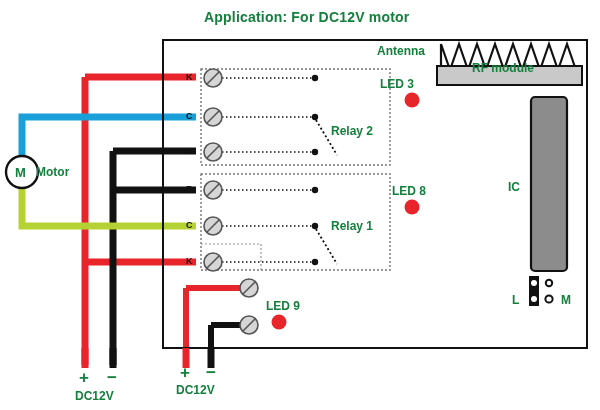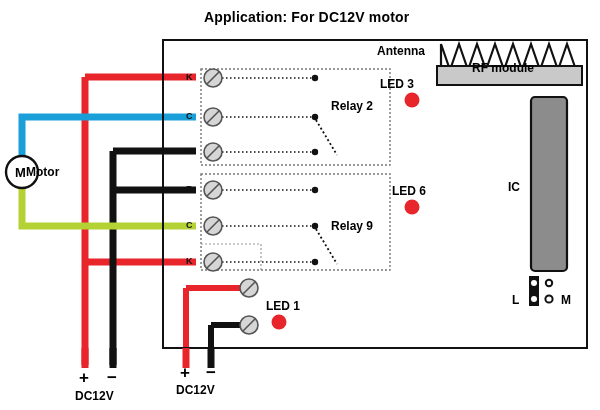--- a/index.html
+++ b/index.html
@@ -26,7 +26,7 @@
     position: absolute;
     font-family: "Liberation Sans", sans-serif;
     font-weight: bold;
-    color: #000000;
+    color: #15803d;
     white-space: nowrap;
     line-height: 1;
   }

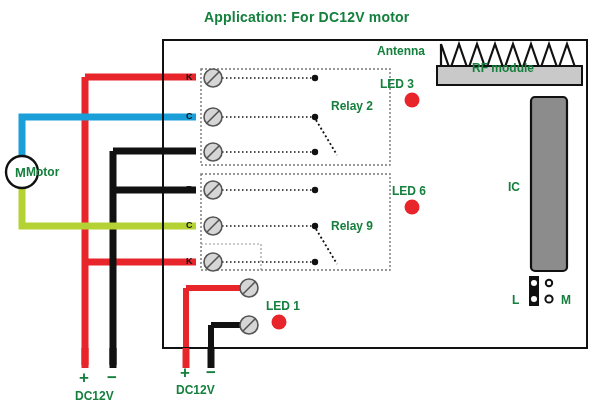--- a/index.html
+++ b/index.html
@@ -200,7 +200,7 @@
   <div class="term-lbl" style="left:186px; top:221px;">C</div>
   <div class="term-lbl" style="left:186px; top:257px;">K</div>
 
-  <div class="lbl lbl-md" style="left:331px; top:100px;">Relay 2</div>
+  <div class="lbl lbl-md" style="left:331px; top:125px;">Relay 2</div>
   <div class="lbl lbl-md" style="left:331px; top:220px;">Relay 9</div>
 
   <div class="lbl lbl-md" style="left:380px; top:78px;">LED 3</div>

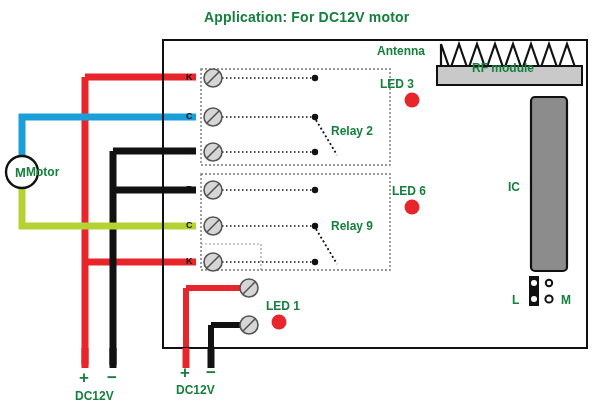--- a/index.html
+++ b/index.html
@@ -190,7 +190,7 @@
   </svg>
 
   <div class="lbl lbl-md" style="left:15px; top:166px; font-size:13px;">M</div>
-  <div class="lbl lbl-md" style="left:26px; top:166px;">Motor</div>
+  <div class="lbl lbl-md" style="left:36px; top:166px;">Motor</div>
 
   <div class="term-lbl" style="left:186px; top:73px;">K</div>
   <div class="term-lbl" style="left:186px; top:112px;">C</div>

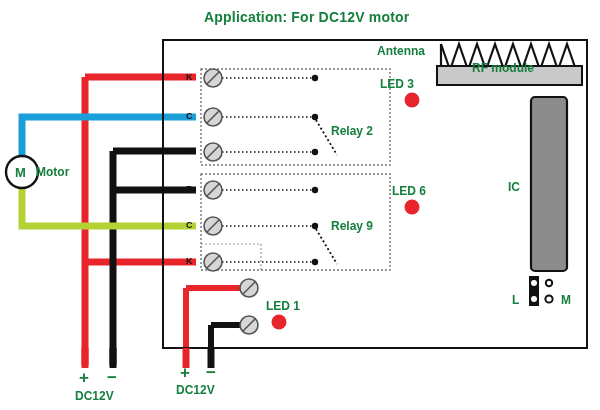--- a/index.html
+++ b/index.html
@@ -204,7 +204,7 @@
   <div class="lbl lbl-md" style="left:331px; top:220px;">Relay 9</div>
 
   <div class="lbl lbl-md" style="left:380px; top:78px;">LED 3</div>
-  <div class="lbl lbl-md" style="left:392px; top:185px;">LED 6</div>
+  <div class="lbl lbl-md" style="left:392px; top:185px;">LED 8</div>
   <div class="lbl lbl-md" style="left:266px; top:300px;">LED 1</div>
 
   <div class="lbl lbl-md" style="left:377px; top:45px;">Antenna</div>

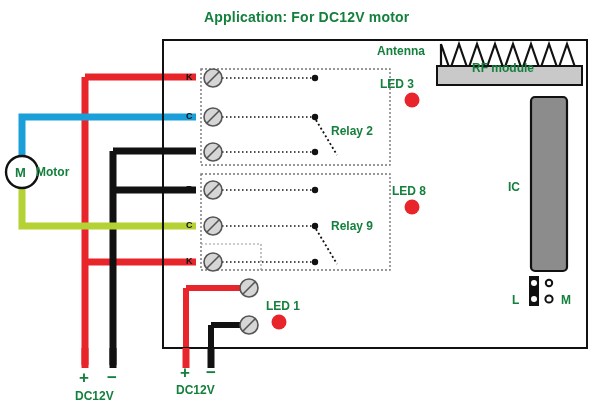--- a/index.html
+++ b/index.html
@@ -201,7 +201,7 @@
   <div class="term-lbl" style="left:186px; top:257px;">K</div>
 
   <div class="lbl lbl-md" style="left:331px; top:125px;">Relay 2</div>
-  <div class="lbl lbl-md" style="left:331px; top:220px;">Relay 9</div>
+  <div class="lbl lbl-md" style="left:331px; top:220px;">Relay 1</div>
 
   <div class="lbl lbl-md" style="left:380px; top:78px;">LED 3</div>
   <div class="lbl lbl-md" style="left:392px; top:185px;">LED 8</div>

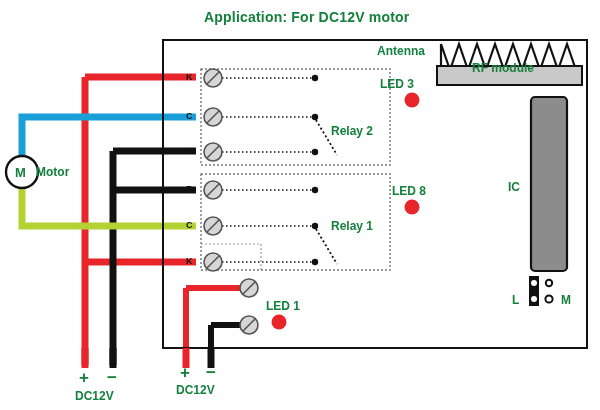--- a/index.html
+++ b/index.html
@@ -205,7 +205,7 @@
 
   <div class="lbl lbl-md" style="left:380px; top:78px;">LED 3</div>
   <div class="lbl lbl-md" style="left:392px; top:185px;">LED 8</div>
-  <div class="lbl lbl-md" style="left:266px; top:300px;">LED 1</div>
+  <div class="lbl lbl-md" style="left:266px; top:300px;">LED 9</div>
 
   <div class="lbl lbl-md" style="left:377px; top:45px;">Antenna</div>
   <div class="lbl lbl-md" style="left:472px; top:62px;">RF module</div>

